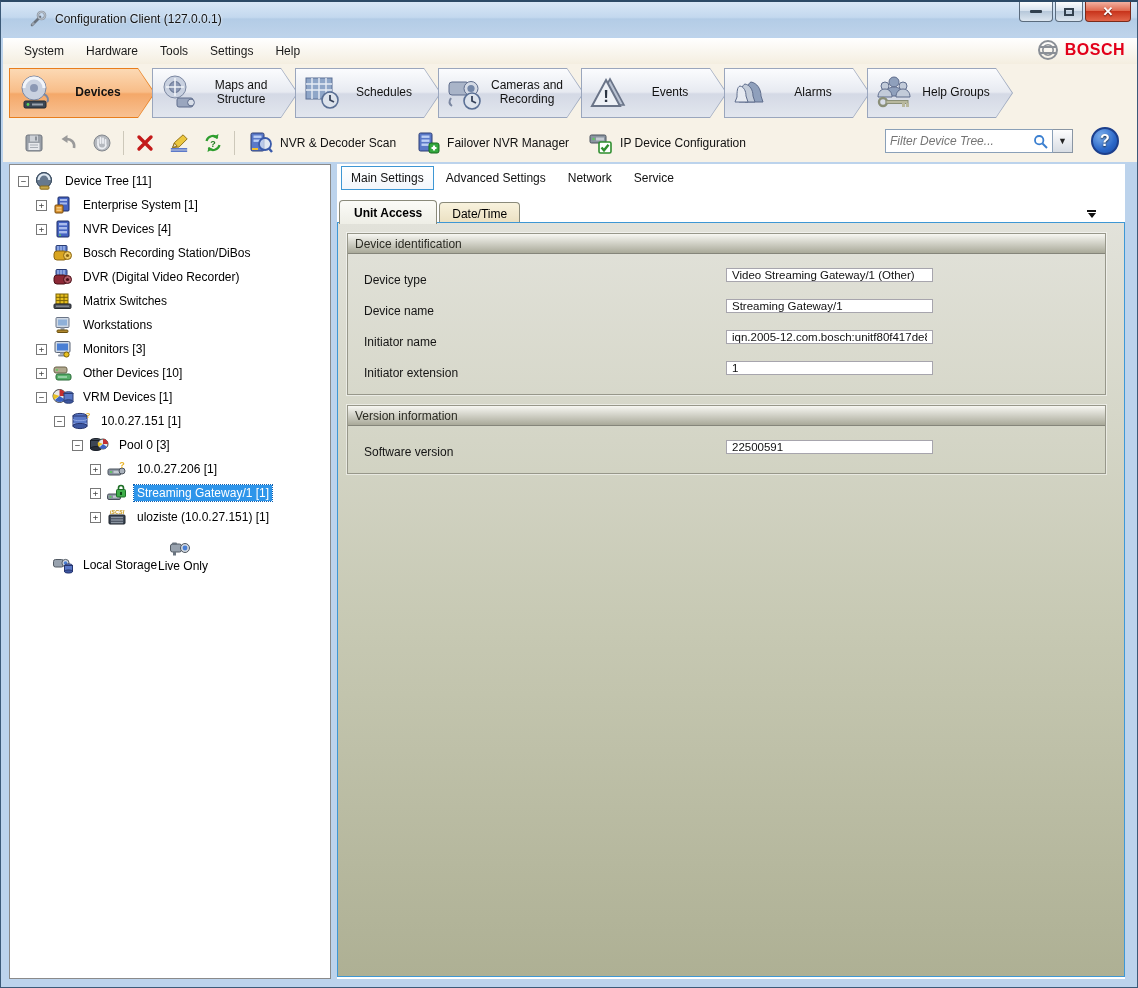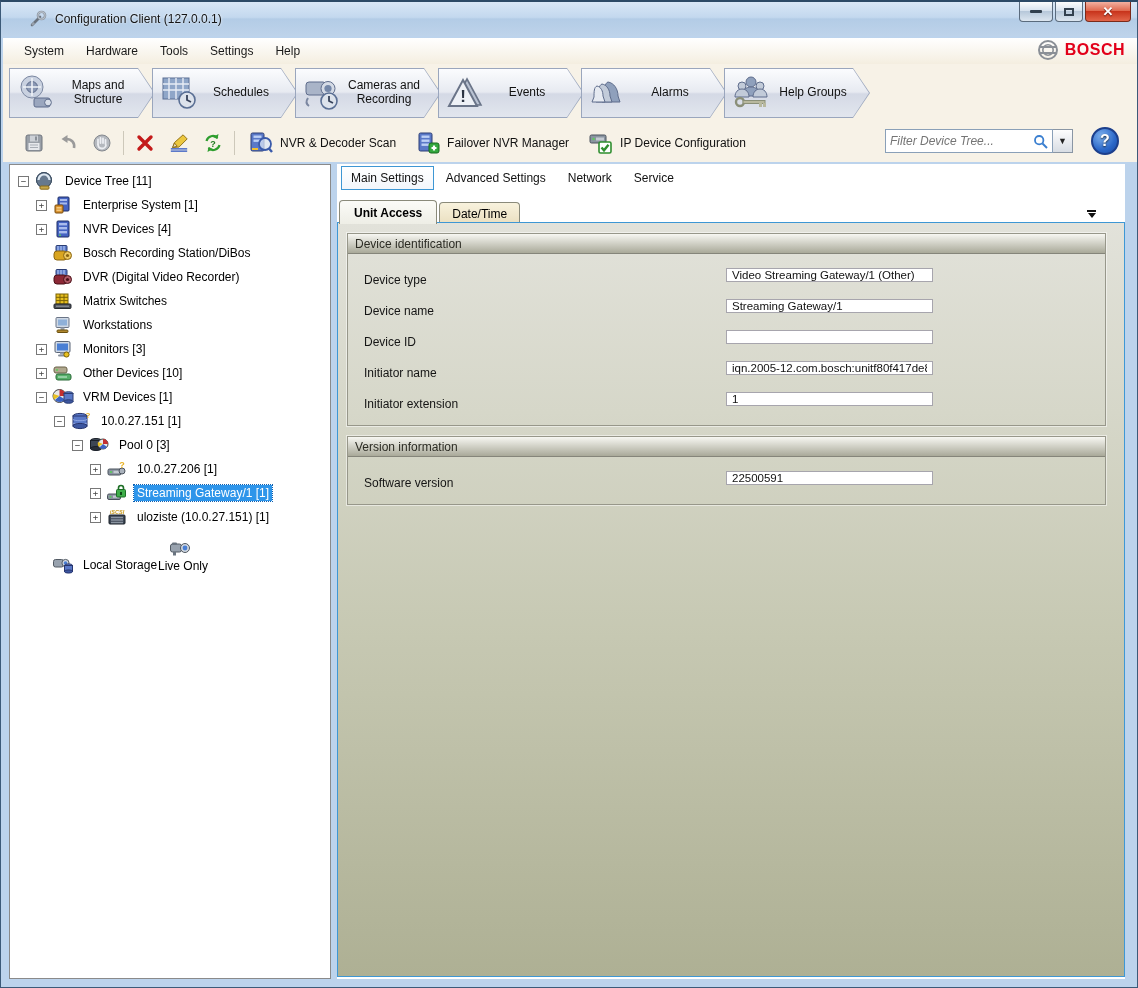--- a/index.html
+++ b/index.html
@@ -148,6 +148,23 @@
 
   <div class="ribbon">
     <div class="ribbon-tabs" id="ribbon-tabs">
+        <div class="chev active">
+    <div class="outer"></div>
+    <div class="inner">
+      <span class="ic">
+              <svg viewBox="0 0 40 38">
+                <circle cx="18" cy="14" r="12" fill="#c9d1e0" stroke="#7b87a1"></circle>
+                <path d="M8 14a10 10 0 0 1 20 0" fill="none" stroke="#f2f5fa" stroke-width="3"></path>
+                <circle cx="18" cy="14" r="4" fill="#8b98b4"></circle>
+                <rect x="8" y="27" width="22" height="7" rx="1.5" fill="#3c4654" stroke="#20262e"></rect>
+                <circle cx="12" cy="30.5" r="1.4" fill="#58d058"></circle>
+                <rect x="16" y="29.5" width="11" height="2" fill="#9aa2ae"></rect>
+                <path d="M28 20c4 2 5 6 3 8" fill="none" stroke="#7b87a1" stroke-width="2"></path>
+              </svg>
+            </span>
+      <span class="lbl">Devices</span>
+    </div>
+  </div>
         <div class="chev">
     <div class="outer"></div>
     <div class="inner">

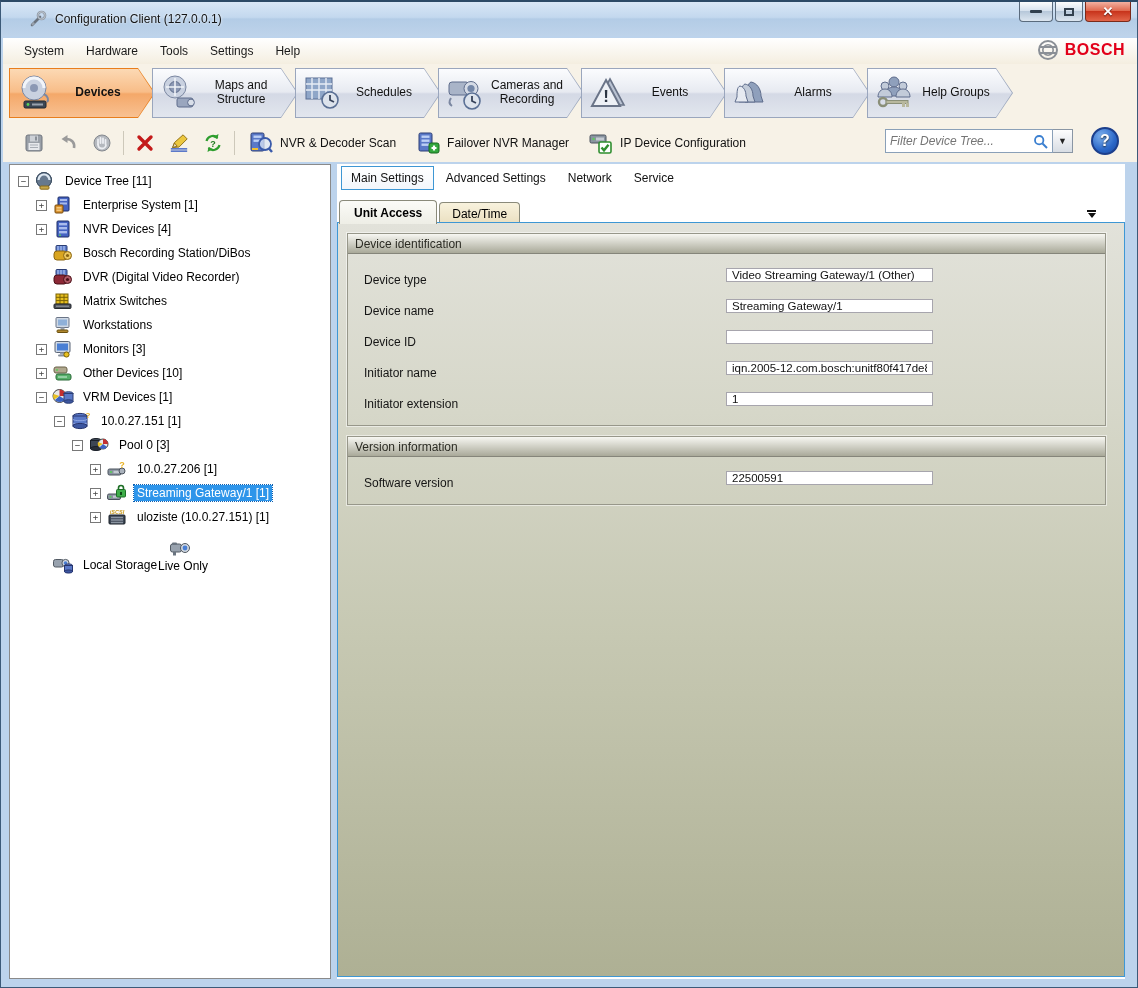--- a/index.html
+++ b/index.html
@@ -632,10 +632,6 @@
     <input class="finput" type="text" value="Streaming Gateway/1" style="">
   </div>
             <div class="frow">
-    <span class="flabel">Device ID</span>
-    <input class="finput" type="text" style="">
-  </div>
-            <div class="frow">
     <span class="flabel">Initiator name</span>
     <input class="finput" type="text" value="iqn.2005-12.com.bosch:unitf80f417de8" style="">
   </div>

